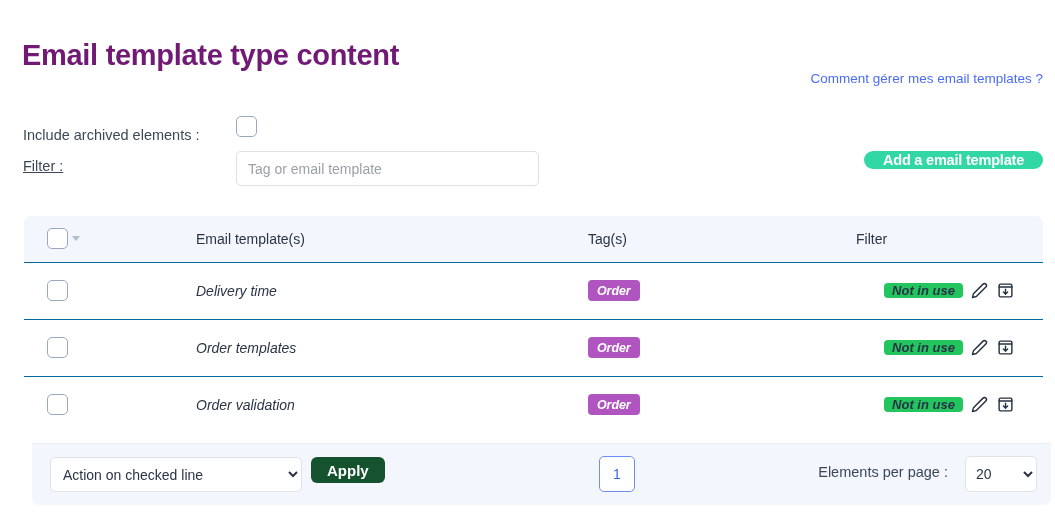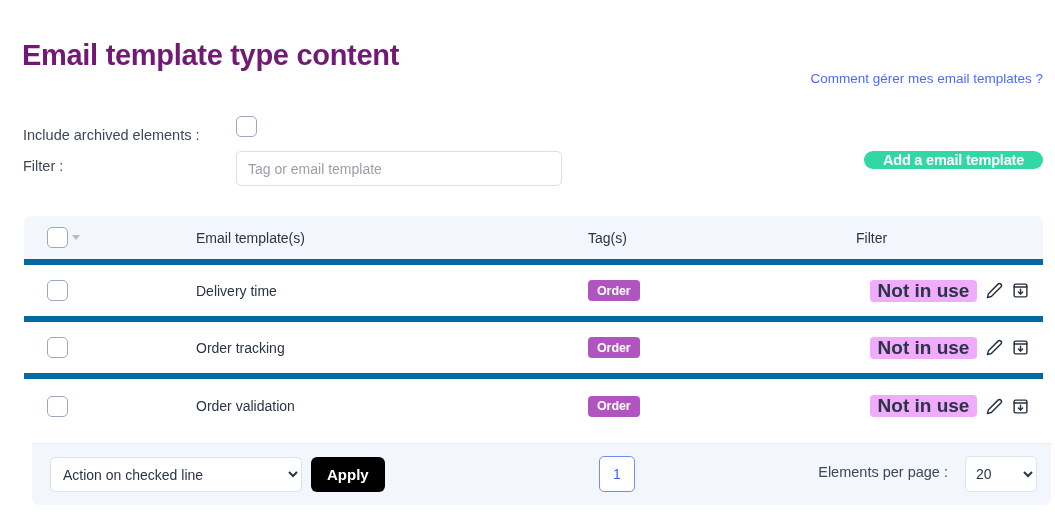--- a/index.html
+++ b/index.html
@@ -41,7 +41,7 @@
     color: #3c4858;
   }
   .lbl-archived { left: 23px; top: 15px; }
-  .lbl-filter   { left: 23px; top: 46px; }
+  .lbl-filter   { left: 23px; top: 46px; text-decoration: underline; }
 
   .cb {
     width: 21px; height: 21px;

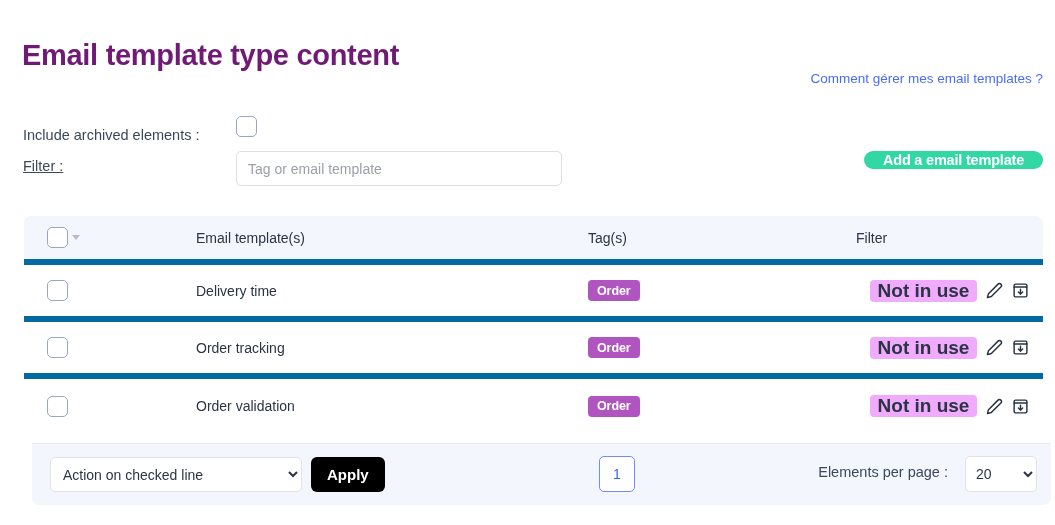--- a/index.html
+++ b/index.html
@@ -57,7 +57,7 @@
   .filter-input {
     position: absolute;
     left: 236px; top: 39px;
-    width: 326px; height: 35px;
+    width: 303px; height: 35px;
     border: 1px solid #dcdfe4;
     border-radius: 5px;
     background: #fff;

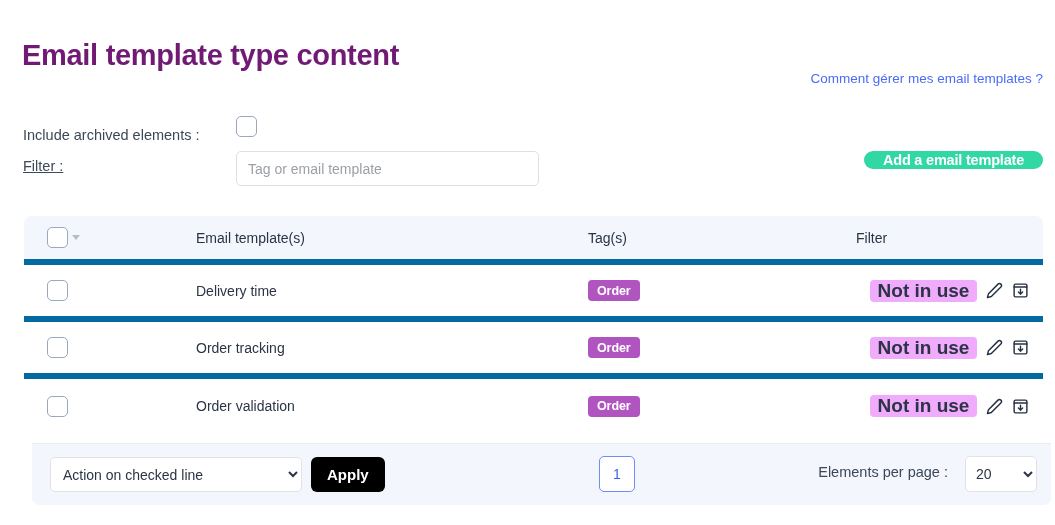--- a/index.html
+++ b/index.html
@@ -125,11 +125,12 @@
   .tbl tbody td {
     background: #ffffff;
     height: 57px;
-    border-top: 6px solid #0369a1;
+    border-top: 1px solid #0369a1;
     font-size: 14px;
     color: #2b3445;
     padding: 0;
     vertical-align: middle;
+    font-style: italic;
   }
   .td-cb   { padding-left: 23px !important; }
   .td-name { padding-left: 86px !important; }

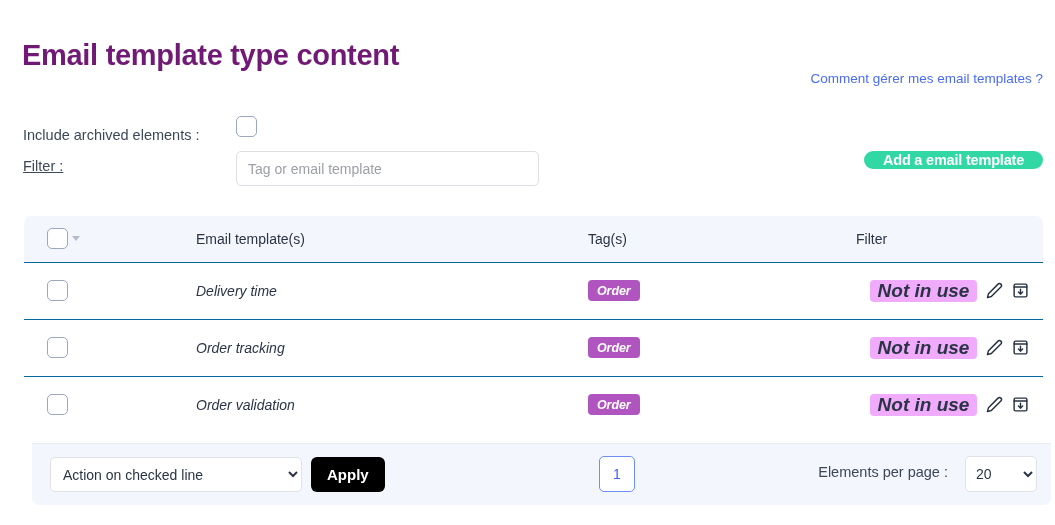--- a/index.html
+++ b/index.html
@@ -151,9 +151,9 @@
   .status-cell { display: flex; align-items: center; justify-content: center; gap: 8px; }
   .status-badge {
     display: inline-block;
-    background: #f0abfc;
-    color: #2b3445;
-    font-size: 19px;
+    background: #22c55e;
+    color: #2b3445;
+    font-size: 13px;
     font-weight: bold;
     border-radius: 4px;
     padding: 0 8px;

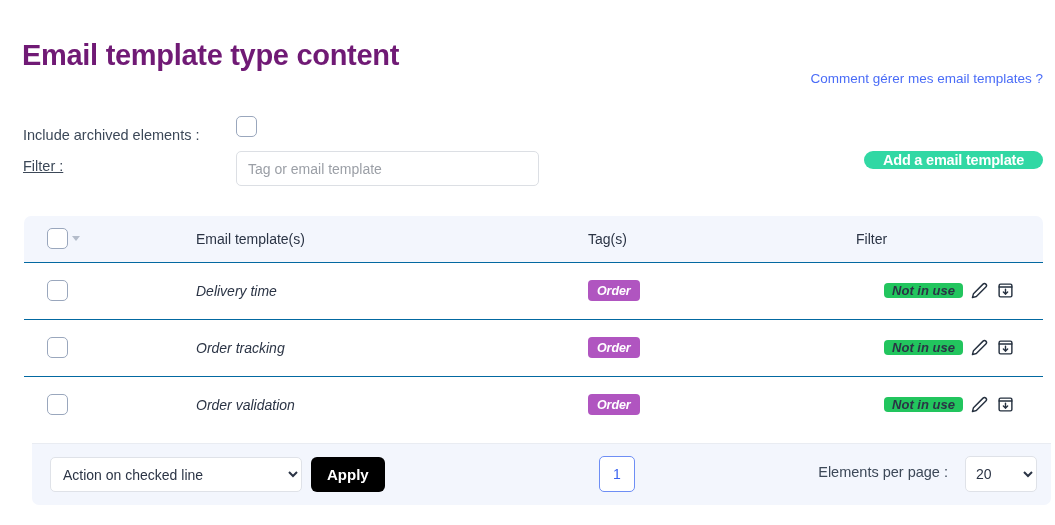--- a/index.html
+++ b/index.html
@@ -309,7 +309,7 @@
           <td class="td-cb">
             <span class="cb"></span>
           </td>
-          <td class="td-name">Order tracking</td>
+          <td class="td-name">Order templates</td>
           <td class="td-tag">
             <span class="tag-badge">Order</span>
           </td>

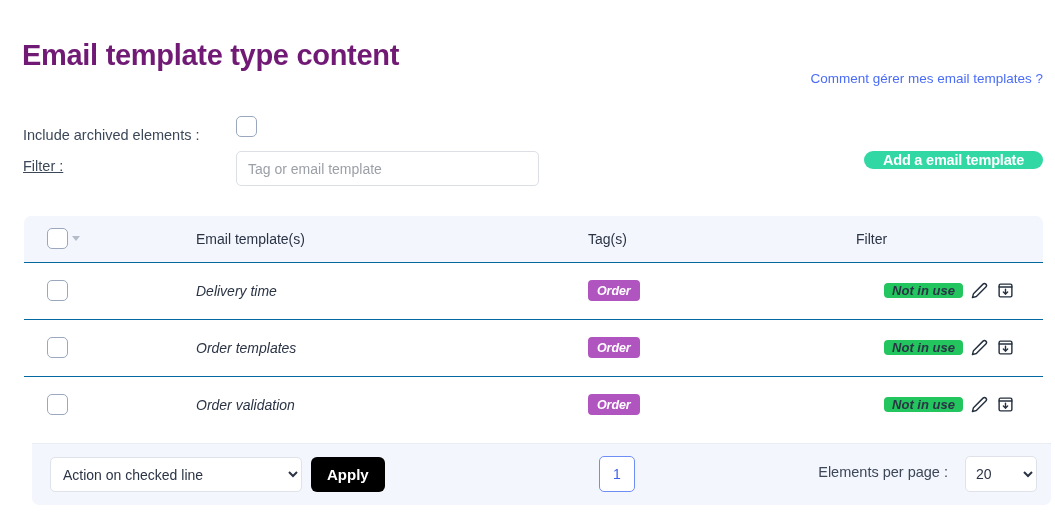--- a/index.html
+++ b/index.html
@@ -193,11 +193,11 @@
   .btn-apply {
     position: absolute;
     left: 279px; top: 13px;
-    height: 35px;
+    height: 26px;
     padding: 0 16px;
     border: none;
     border-radius: 6px;
-    background: #000000;
+    background: #14532d;
     color: #ffffff;
     font-family: "Liberation Sans", sans-serif;
     font-size: 15px;

